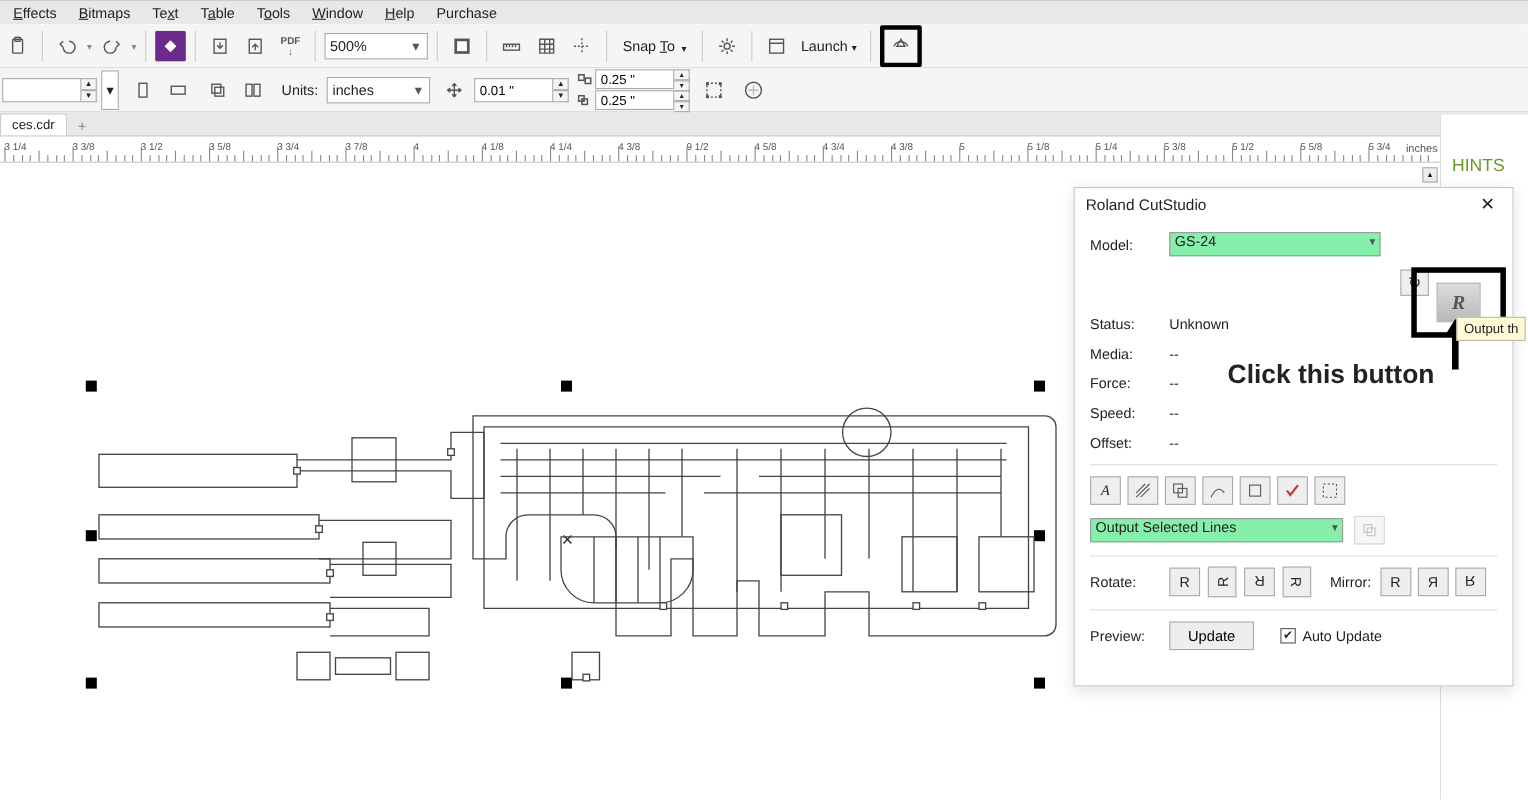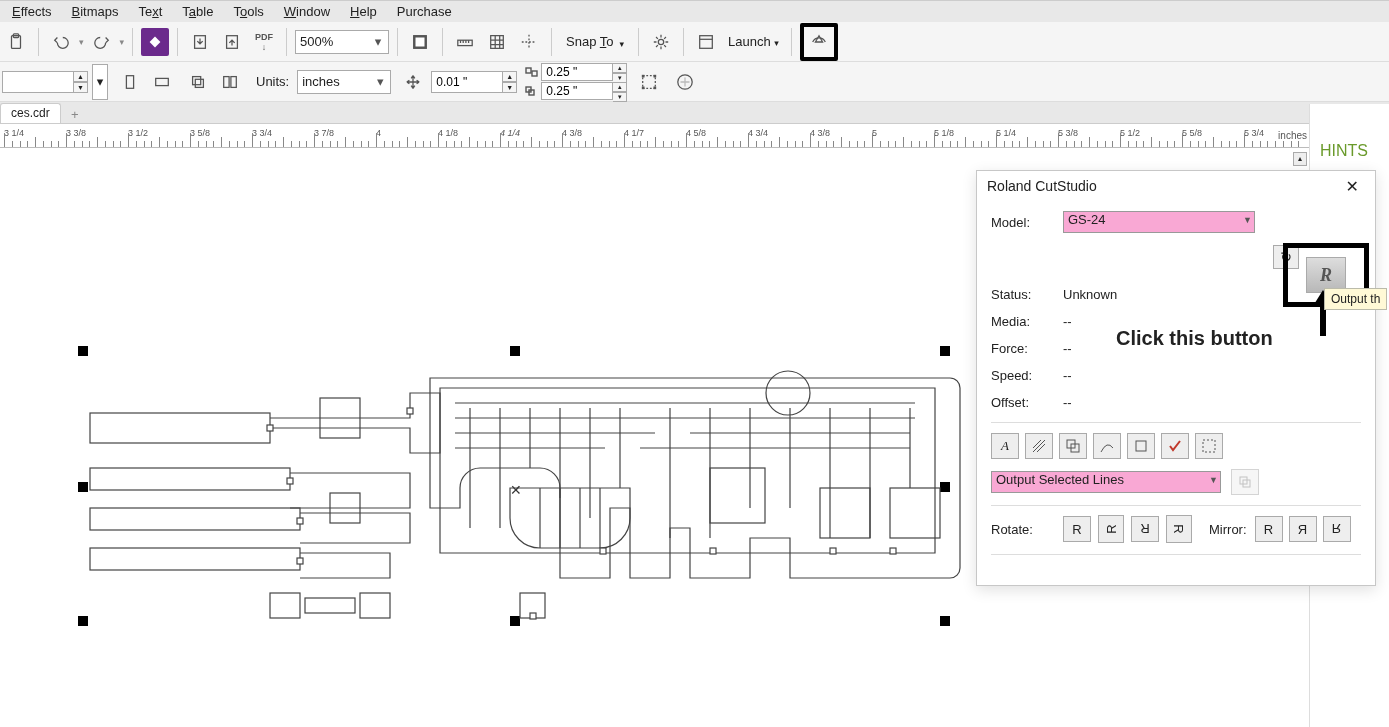--- a/index.html
+++ b/index.html
@@ -363,7 +363,7 @@
       <div class="tick" style="left: 476.75px; height: 6px; top: auto; bottom: 0px;"></div>
       <div class="tick" style="left: 484.5px; height: 6px; top: auto; bottom: 0px;"></div>
       <div class="tick" style="left: 492.25px; height: 6px; top: auto; bottom: 0px;"></div>
-      <div class="lbl" style="left: 500px; font-style: italic;">4 1/4</div>
+      <div class="lbl" style="left: 500px;">4 1/4</div>
       <div class="tick" style="left: 500px; height: 14px; top: auto; bottom: 0px;"></div>
       <div class="tick" style="left: 507.75px; height: 6px; top: auto; bottom: 0px;"></div>
       <div class="tick" style="left: 515.5px; height: 6px; top: auto; bottom: 0px;"></div>

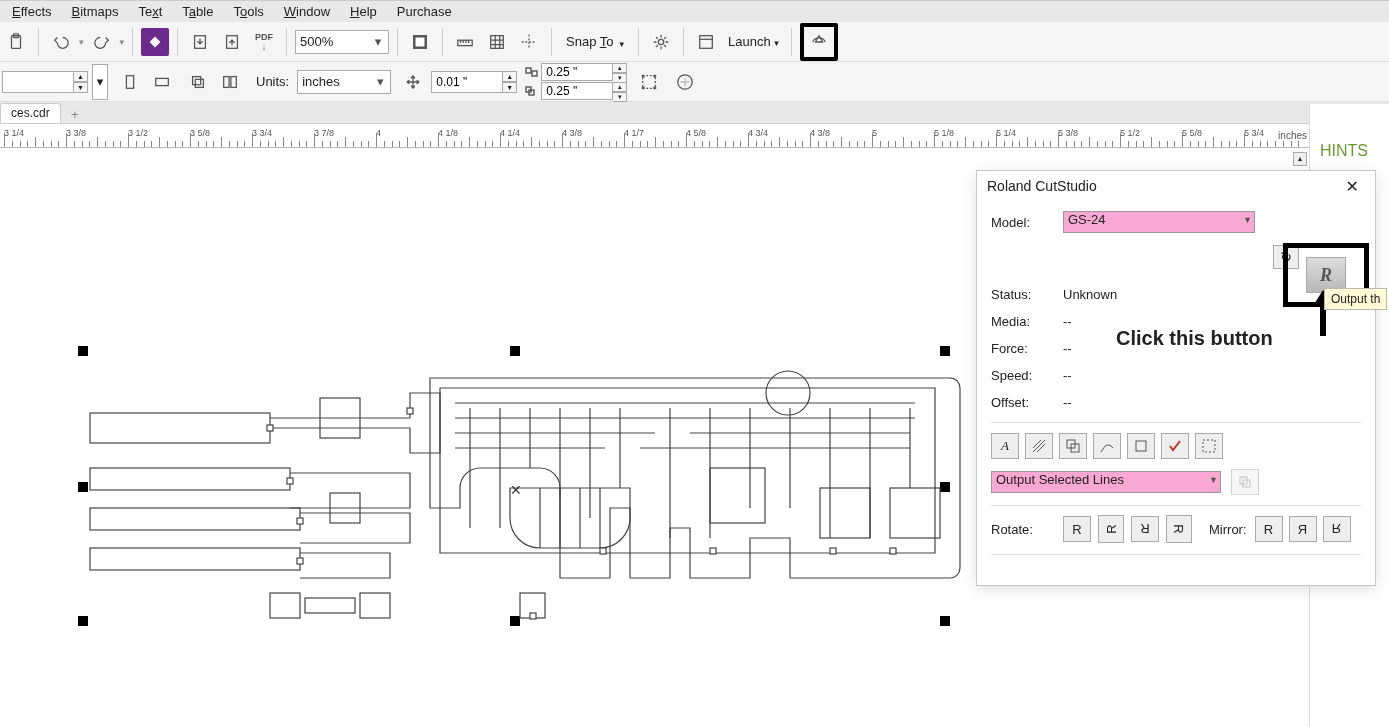--- a/index.html
+++ b/index.html
@@ -381,7 +381,7 @@
       <div class="tick" style="left: 600.75px; height: 6px; top: auto; bottom: 0px;"></div>
       <div class="tick" style="left: 608.5px; height: 6px; top: auto; bottom: 0px;"></div>
       <div class="tick" style="left: 616.25px; height: 6px; top: auto; bottom: 0px;"></div>
-      <div class="lbl" style="left: 624px;">4 1/7</div>
+      <div class="lbl" style="left: 624px;">9 1/2</div>
       <div class="tick" style="left: 624px; height: 14px; top: auto; bottom: 0px;"></div>
       <div class="tick" style="left: 631.75px; height: 6px; top: auto; bottom: 0px;"></div>
       <div class="tick" style="left: 639.5px; height: 6px; top: auto; bottom: 0px;"></div>

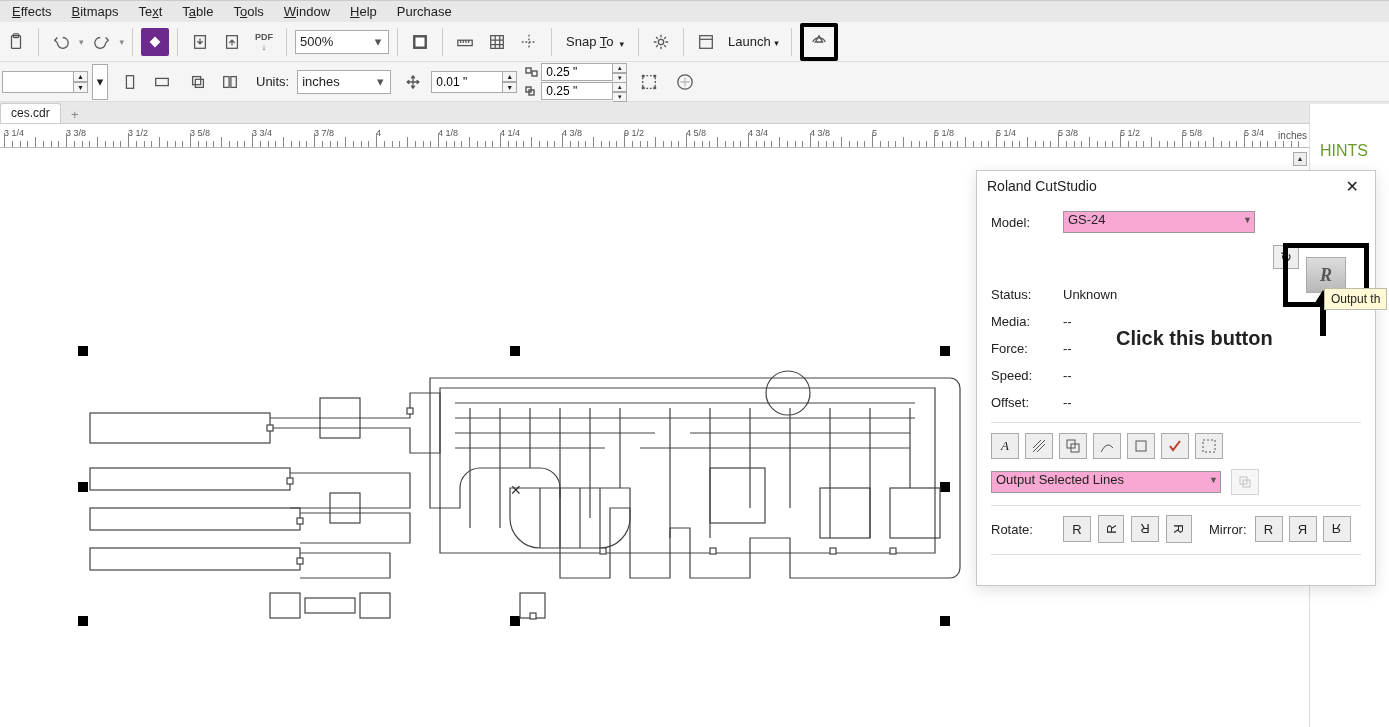--- a/index.html
+++ b/index.html
@@ -41,7 +41,7 @@
   .prow { display: flex; align-items: center; margin-bottom: 12px; font-size: 13px; }
   .prow .lab { width: 72px; }
   .prow .val { }
-  .pselect { border: 1px solid #999; height: 22px; background: #f9a8d4; padding: 0 4px; position: relative; }
+  .pselect { border: 1px solid #999; height: 22px; background: #86efac; padding: 0 4px; position: relative; }
   .pselect .arrow { position: absolute; right: 2px; top: 3px; font-size: 9px; color: #555; }
   .bigbtn { position: absolute; right: 6px; top: 42px; width: 86px; height: 64px; border: 5px solid #000; display: flex; align-items: center; justify-content: center; }
   .bigbtn .inner { width: 40px; height: 36px; border: 1px solid #aaa; background: linear-gradient(#ddd,#b8b8b8); display: flex; align-items: center; justify-content: center; font-family: serif; font-weight: bold; font-size: 18px; color: #555; font-style: italic; }

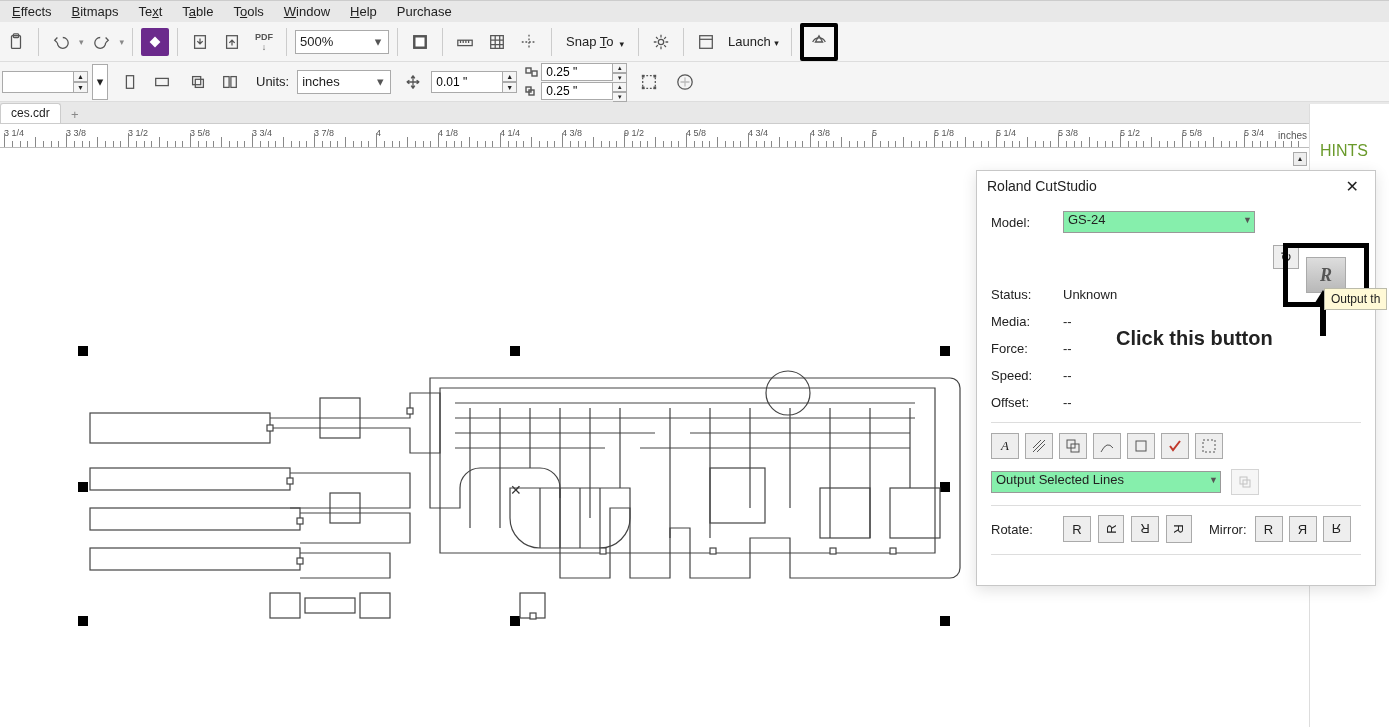--- a/index.html
+++ b/index.html
@@ -48,7 +48,7 @@
   .refresh { width: 26px; height: 24px; border: 1px solid #aaa; background: #eee; display: flex; align-items: center; justify-content: center; margin-left: 210px; font-size: 14px; }
   .tooltip { position: absolute; left: 1324px; top: 288px; background: #fff9d6; border: 1px solid #bba; padding: 3px 6px; font-size: 12px; z-index: 30; }
   .annot-arrow { position: absolute; left: 1306px; top: 288px; z-index: 25; }
-  .annot-text { position: absolute; left: 1116px; top: 327px; font-size: 20px; font-weight: bold; z-index: 25; }
+  .annot-text { position: absolute; left: 1116px; top: 327px; font-size: 24px; font-weight: bold; z-index: 25; }
   .hr { border: none; border-top: 1px solid #ddd; margin: 10px 0; }
   .btnrow { display: flex; gap: 6px; }
   .minibtn { width: 28px; height: 26px; border: 1px solid #aaa; background: #eee; display: flex; align-items: center; justify-content: center; }

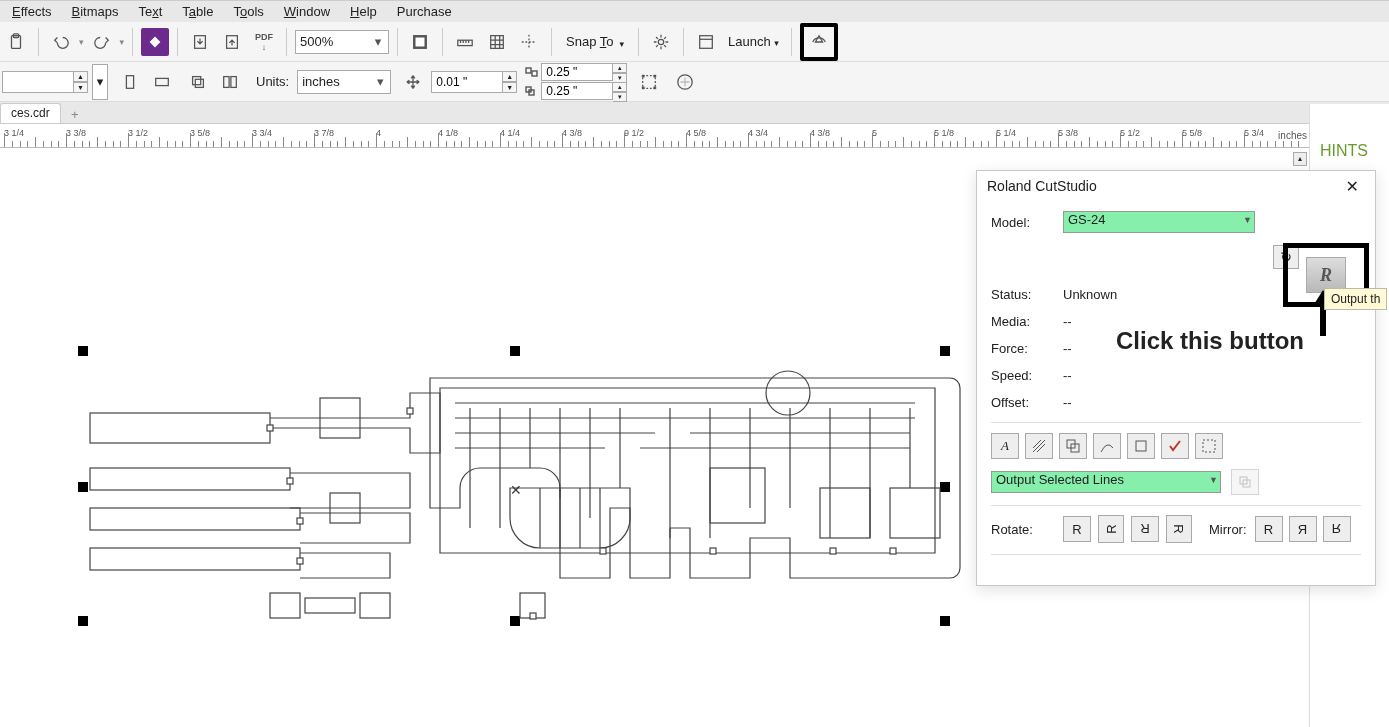--- a/index.html
+++ b/index.html
@@ -644,6 +644,14 @@
       </div>
     </div>
     <hr class="hr">
+    <div class="prow">
+      <div class="lab">Preview:</div>
+      <button class="pbutton">Update</button>
+      <label style="display:flex;align-items:center;margin-left:24px">
+        <span class="chk">✔</span>
+          <span>Auto Update</span>
+      </label>
+    </div>
   </div>
 </div>
 

